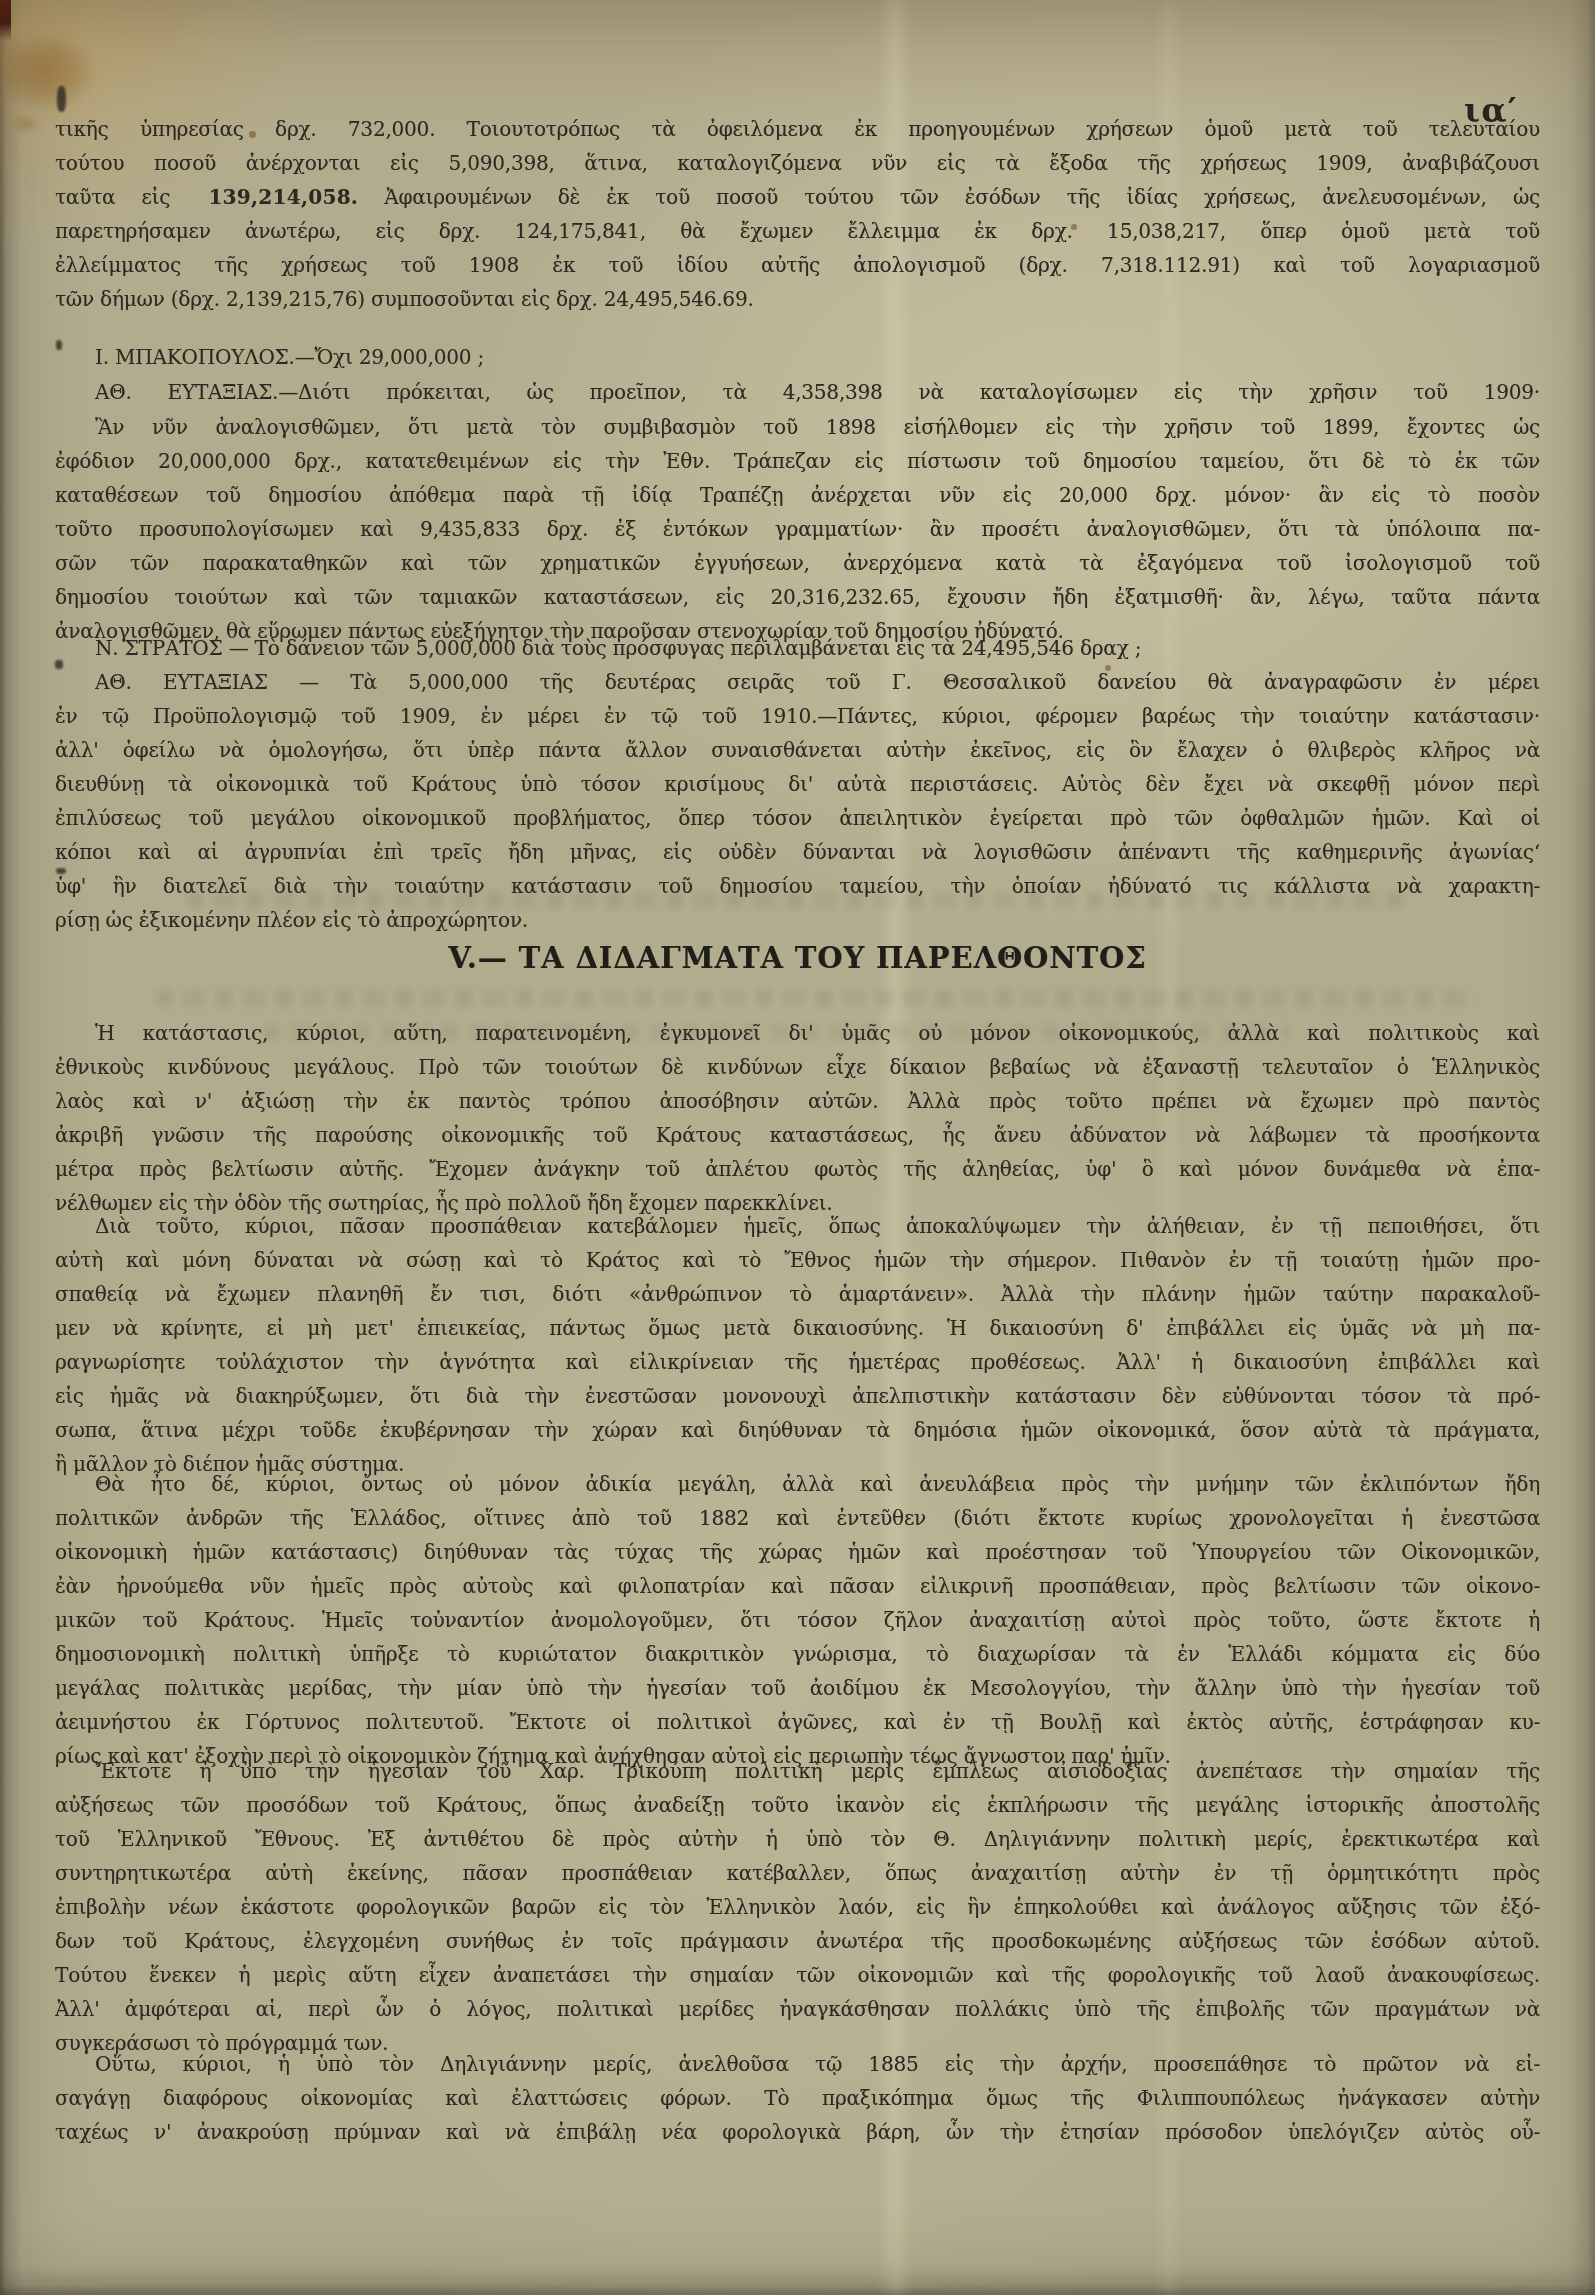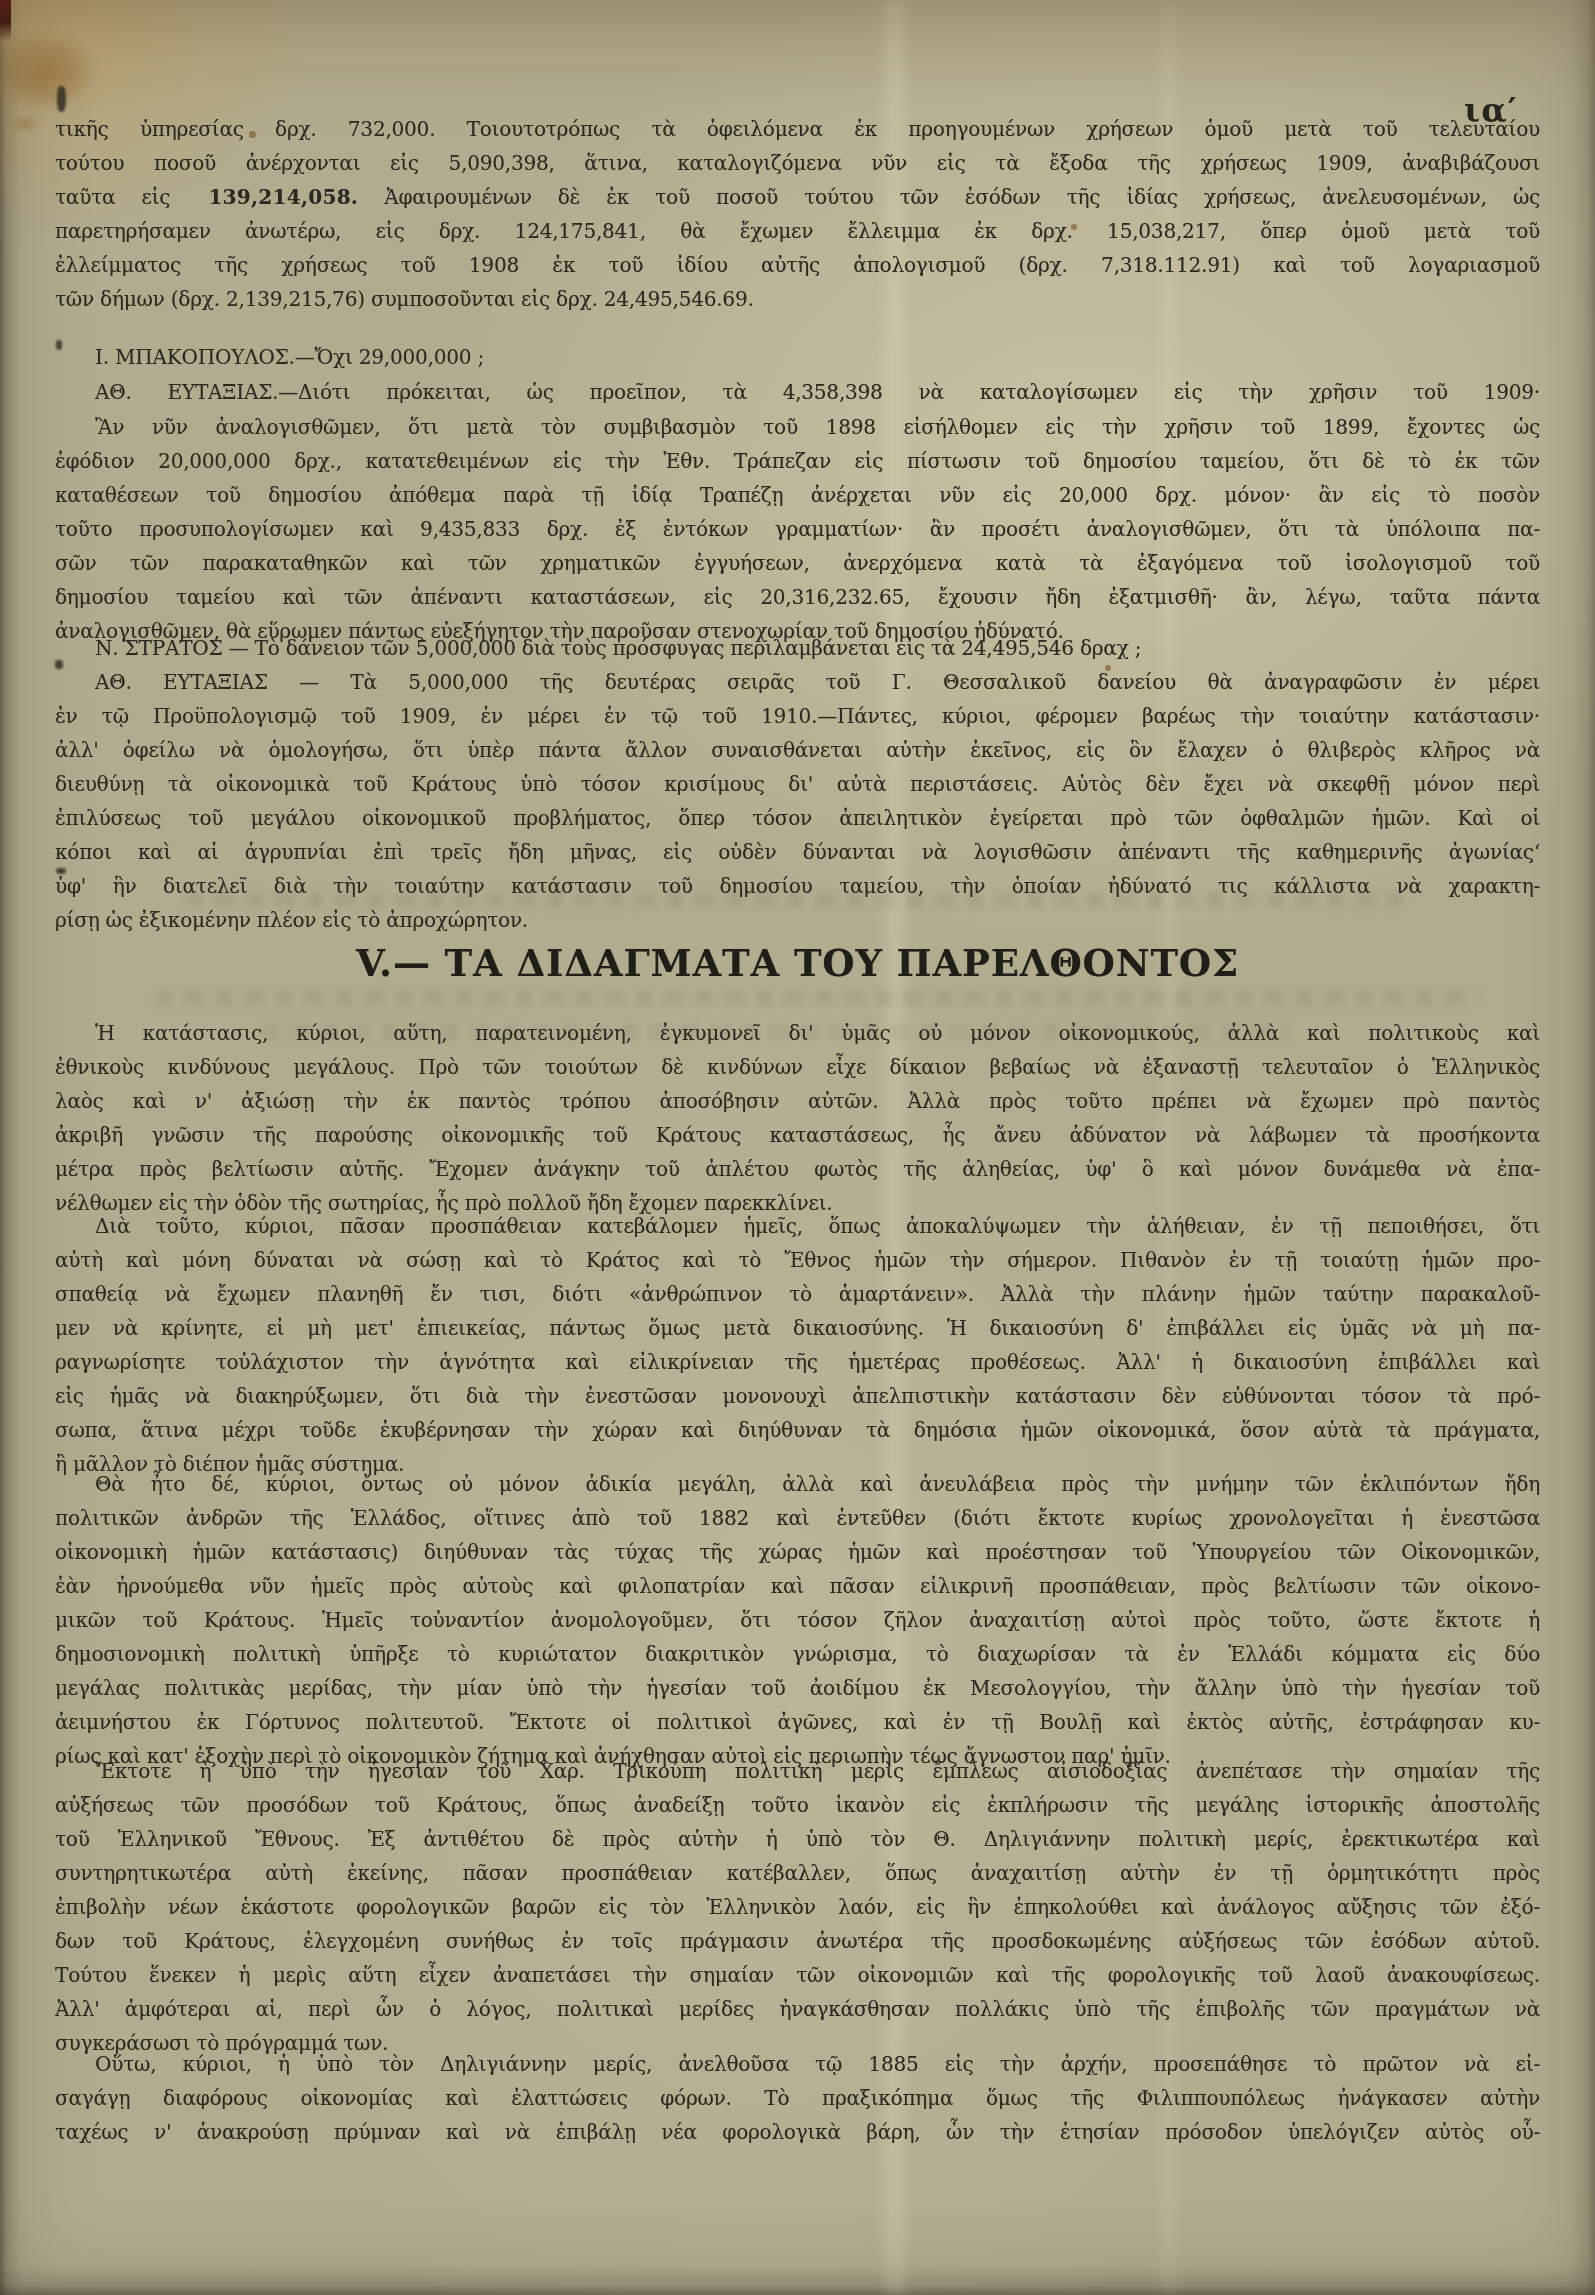--- a/index.html
+++ b/index.html
@@ -98,7 +98,7 @@
         <div class="line"><span>καταθέσεων τοῦ δημοσίου ἀπόθεμα παρὰ τῇ ἰδίᾳ Τραπέζῃ ἀνέρχεται νῦν εἰς 20,000 δρχ. μόνον· ἂν εἰς τὸ ποσὸν</span></div>
         <div class="line"><span>τοῦτο προσυπολογίσωμεν καὶ 9,435,833 δρχ. ἐξ ἐντόκων γραμματίων· ἂν προσέτι ἀναλογισθῶμεν, ὅτι τὰ ὑπόλοιπα πα-</span></div>
         <div class="line"><span>σῶν τῶν παρακαταθηκῶν καὶ τῶν χρηματικῶν ἐγγυήσεων, ἀνερχόμενα κατὰ τὰ ἐξαγόμενα τοῦ ἰσολογισμοῦ τοῦ</span></div>
-        <div class="line"><span>δημοσίου ταμείου καὶ τῶν ἀπέναντι καταστάσεων, εἰς 20,316,232.65, ἔχουσιν ἤδη ἐξατμισθῆ· ἂν, λέγω, ταῦτα πάντα</span></div>
+        <div class="line"><span>δημοσίου τοιούτων καὶ τῶν ταμιακῶν καταστάσεων, εἰς 20,316,232.65, ἔχουσιν ἤδη ἐξατμισθῆ· ἂν, λέγω, ταῦτα πάντα</span></div>
         <div class="line short"><span>ἀναλογισθῶμεν, θὰ εὕρωμεν πάντως εὐεξήγητον τὴν παροῦσαν στενοχωρίαν τοῦ δημοσίου ἠδύνατό.</span></div>
       </div>
       <div class="block" style="top: 631px;">

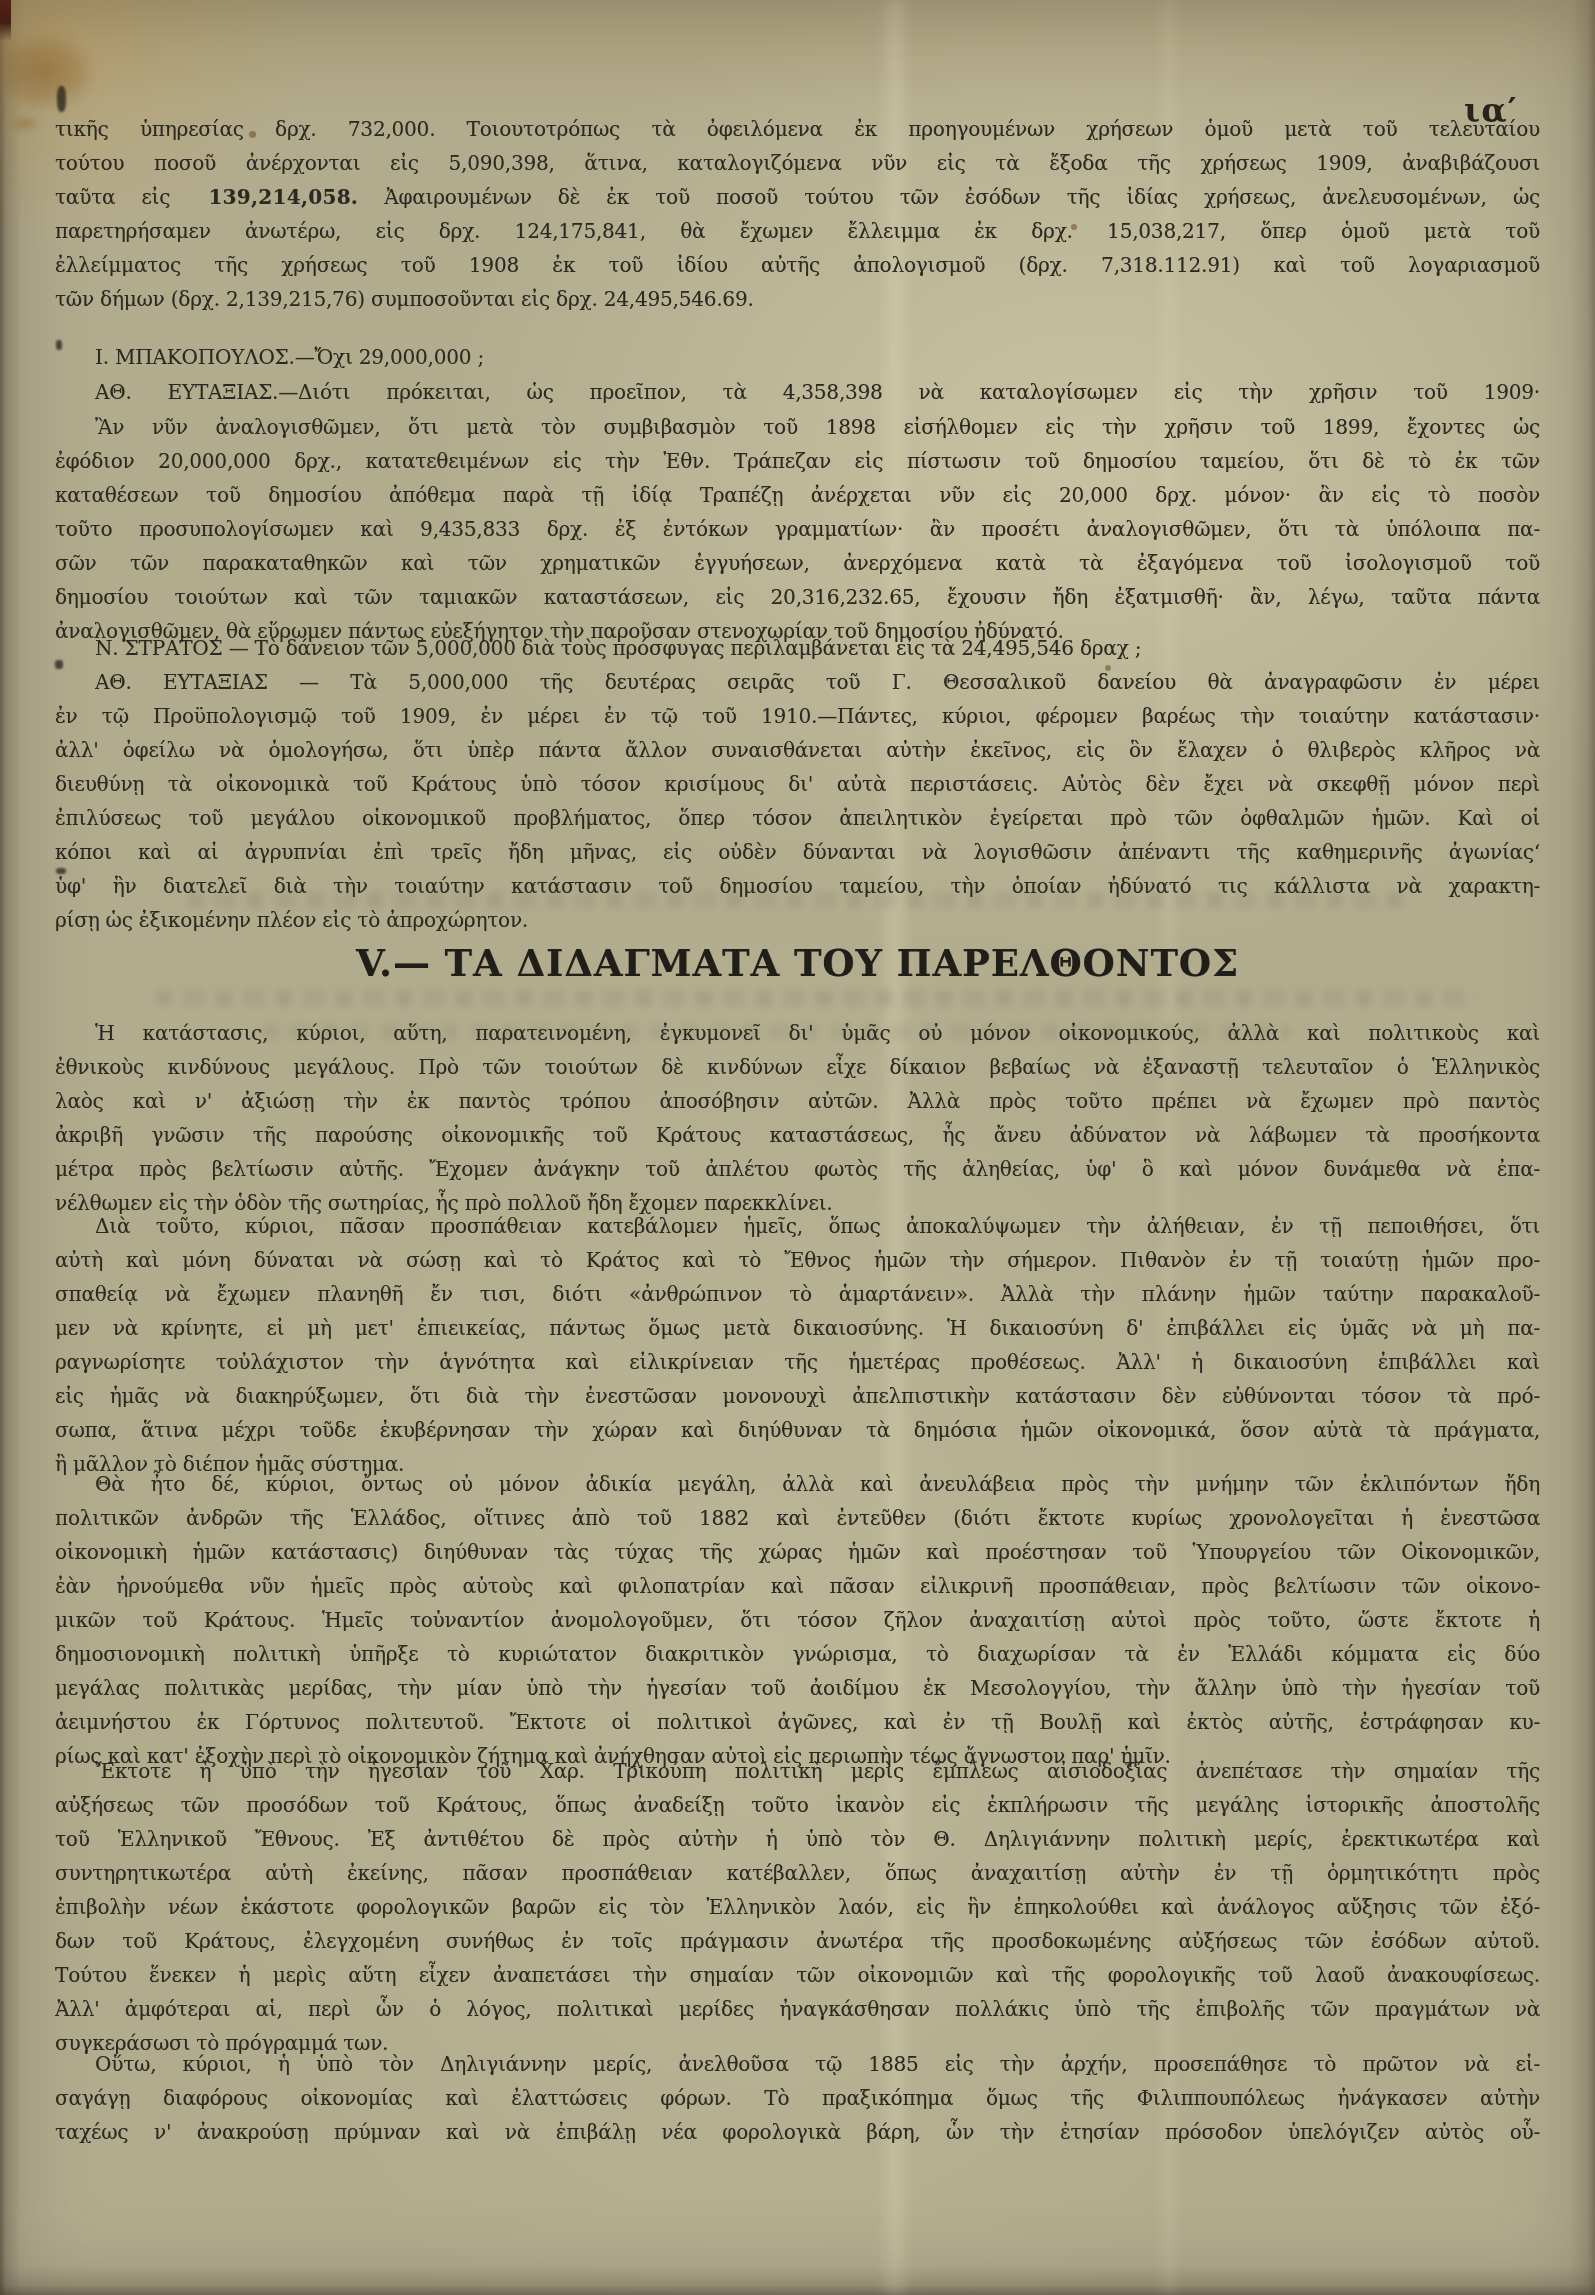--- a/index.html
+++ b/index.html
@@ -44,7 +44,7 @@
   }
   .section-heading{
     position:absolute;left:55px;top:941px;width:1485px;text-align:center;
-    font-size:37px;font-weight:bold;letter-spacing:0.9px;color:#201e18;
+    font-size:29px;font-weight:bold;letter-spacing:0.9px;color:#201e18;
     text-shadow:0.4px 0.4px 0.5px rgba(32,30,24,.35);
   }
   .block{position:absolute;left:55px;width:1485px;font-size:20px;line-height:34px;letter-spacing:-0.2px;}

